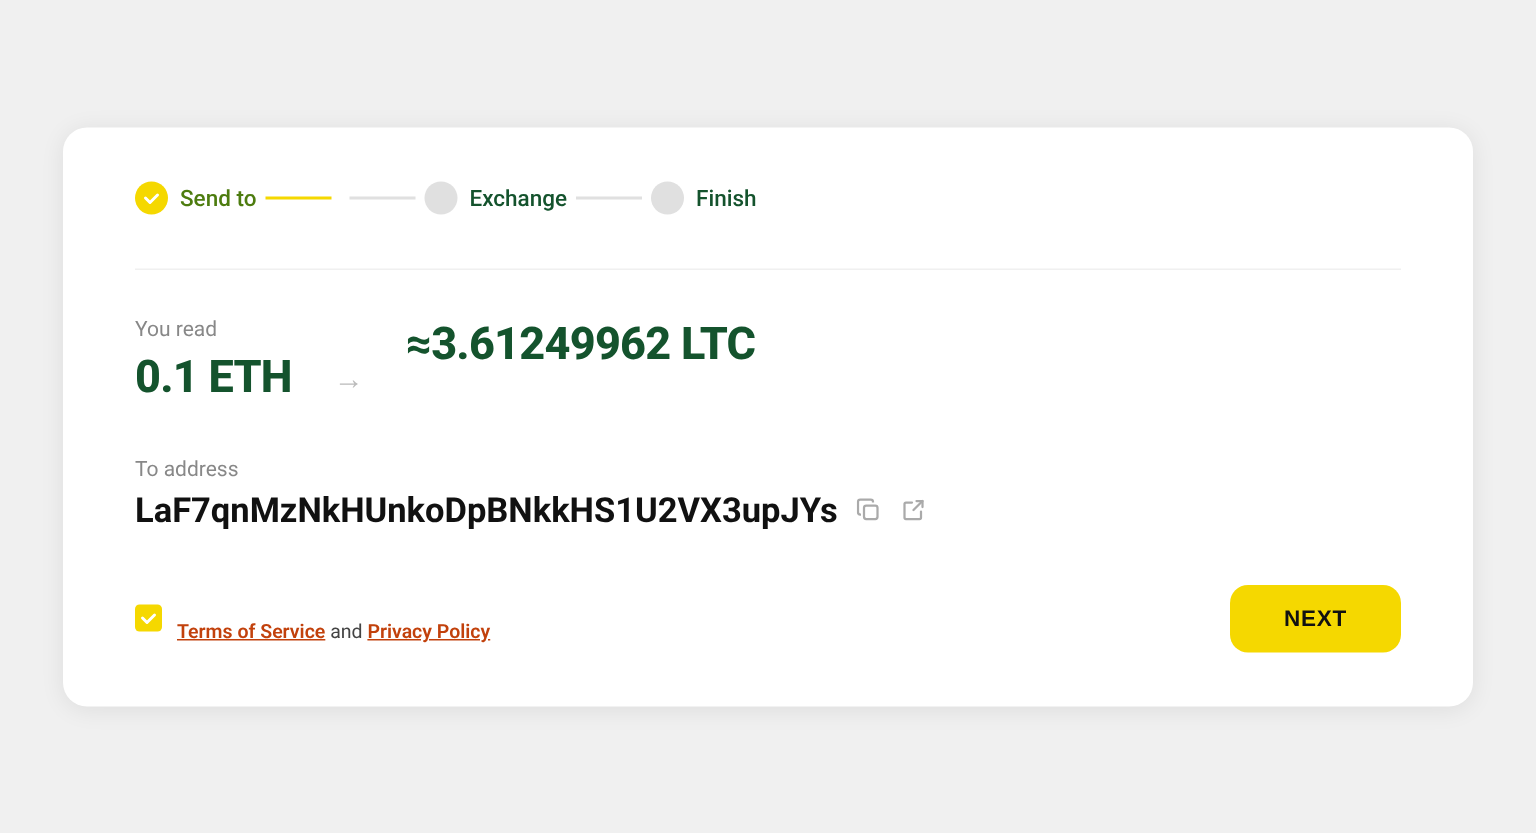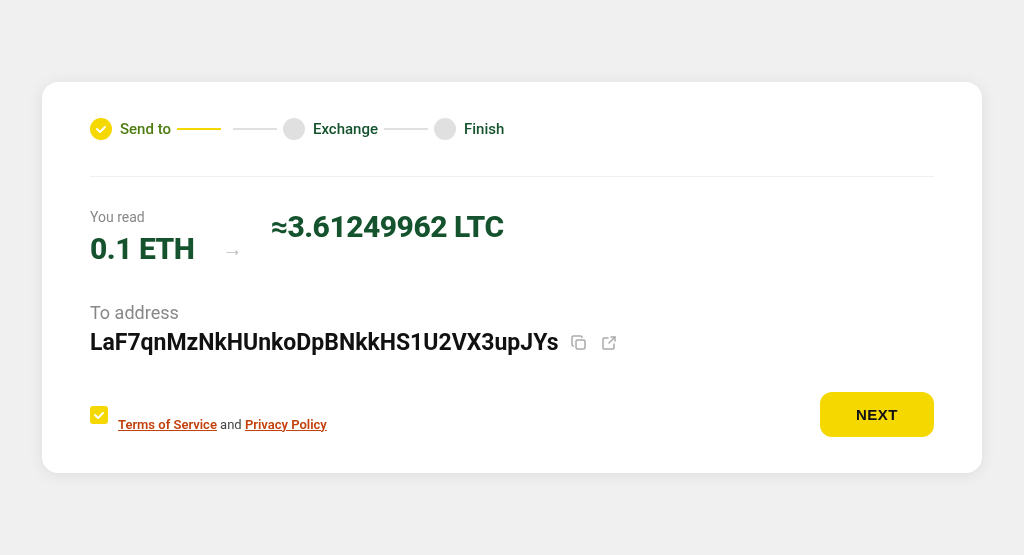--- a/index.html
+++ b/index.html
@@ -120,7 +120,7 @@
       margin-bottom: 36px;
     }
     .address-label {
-      font-size: 18px;
+      font-size: 14px;
       color: #888;
       margin-bottom: 6px;
     }

